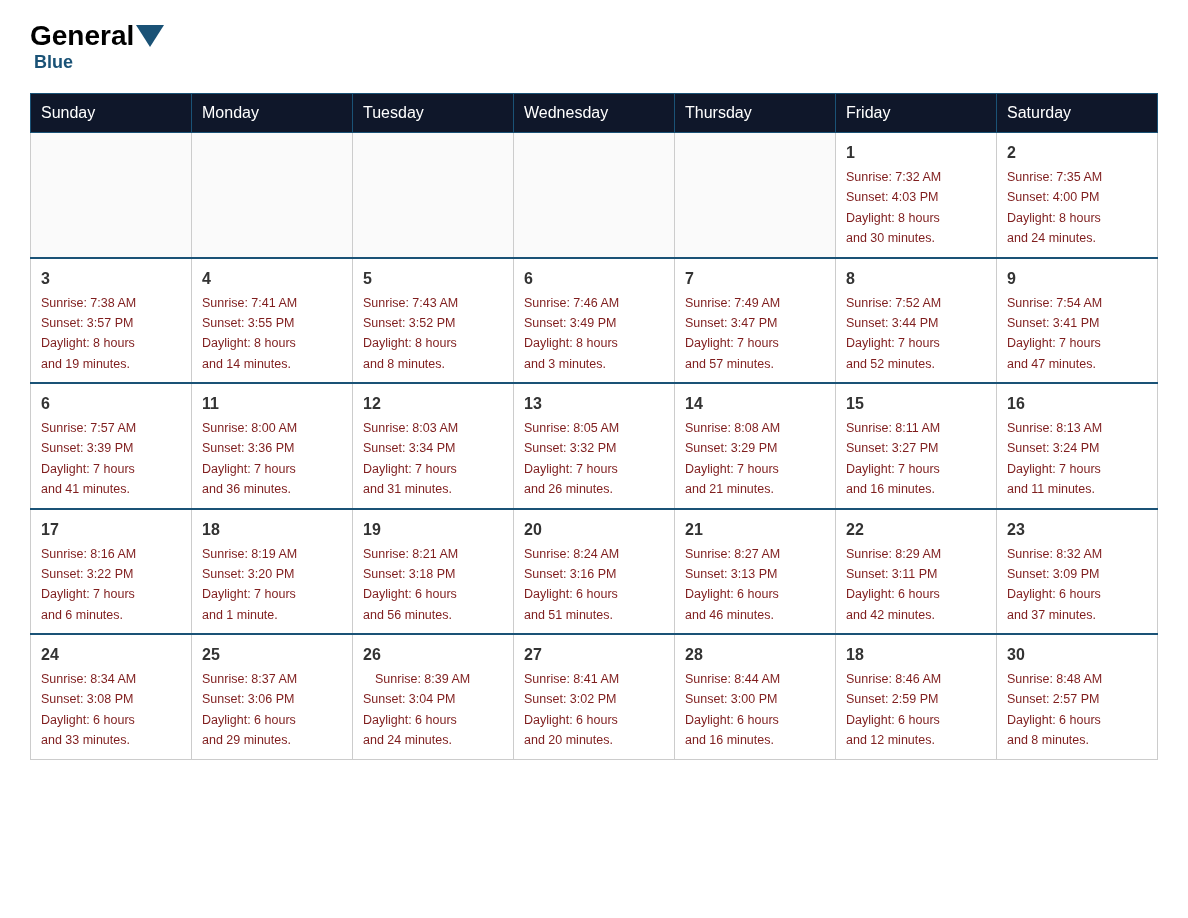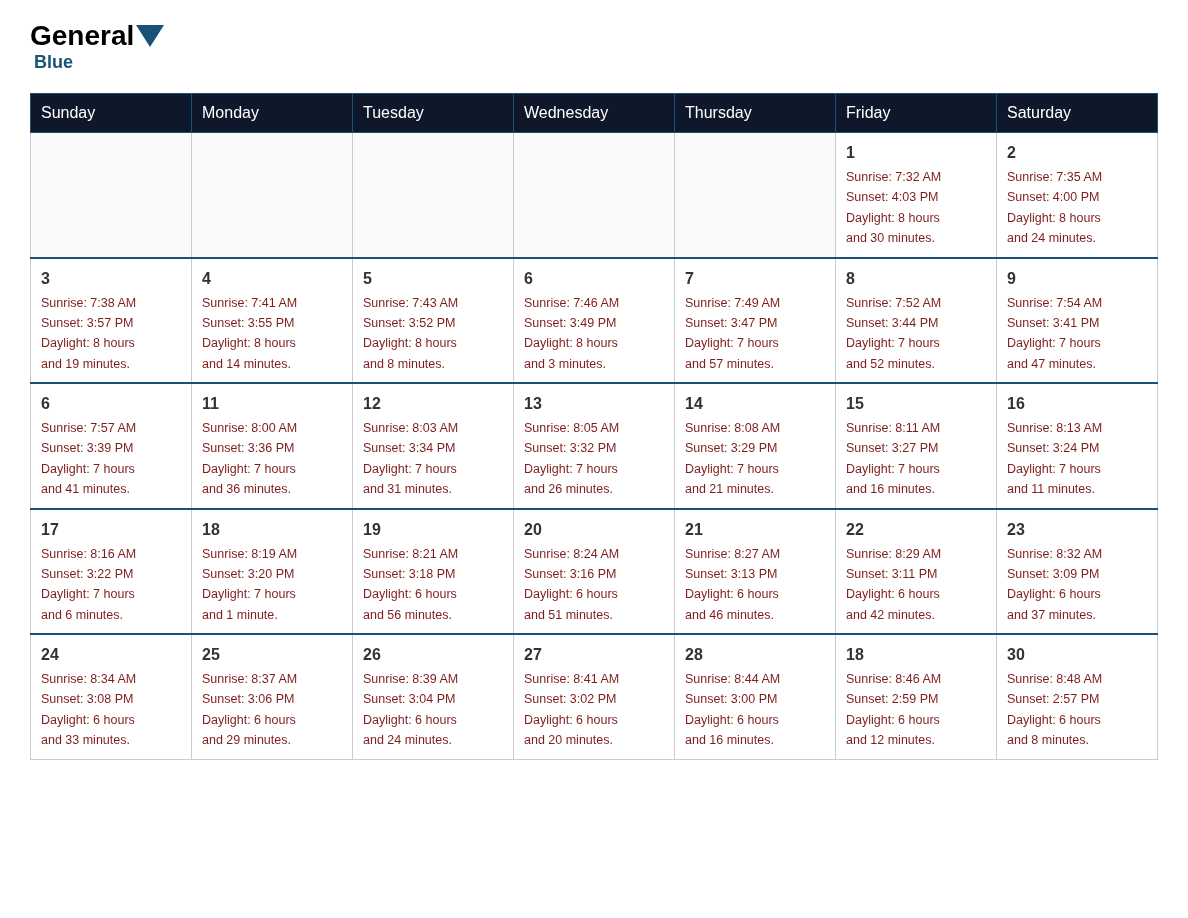--- a/index.html
+++ b/index.html
@@ -245,7 +245,7 @@
 Sunset: 3:06 PM
 Daylight: 6 hours
 and 29 minutes.</span></td>
-        <td><span class="day-number">26</span><span class="day-info" style="white-space: pre-line;">Sunrise: 8:39 AM
+        <td><span class="day-number">26</span><span class="day-info" style="white-space: pre-line; margin-left: 12px;">Sunrise: 8:39 AM
 Sunset: 3:04 PM
 Daylight: 6 hours
 and 24 minutes.</span></td>

